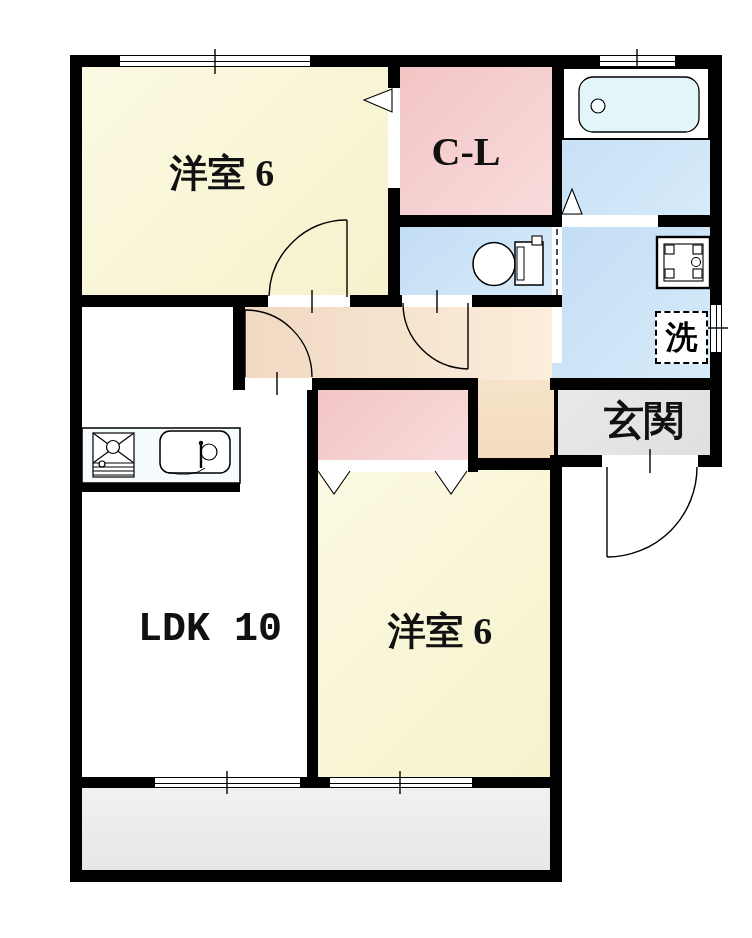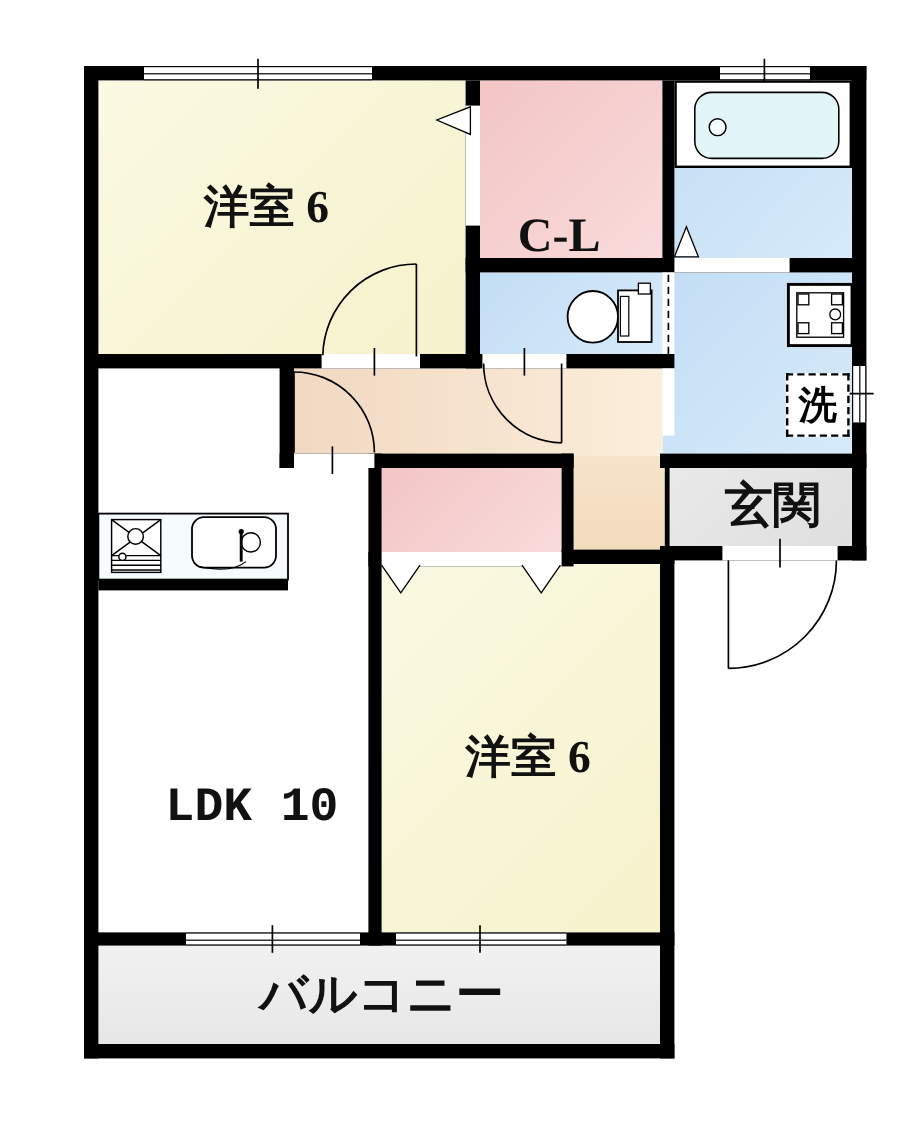--- a/index.html
+++ b/index.html
@@ -29,7 +29,7 @@
   .label{position:absolute;transform:translate(-50%,-50%);color:#111;font-weight:bold;
          white-space:nowrap;line-height:1;}
   .lbl-38{font-size:38px;}
-  .lbl-40{font-size:40px;margin-top:44px;}
+  .lbl-40{font-size:40px;}
   .lbl-36{font-size:40px;}
   .lbl-32{font-size:32px;}
   

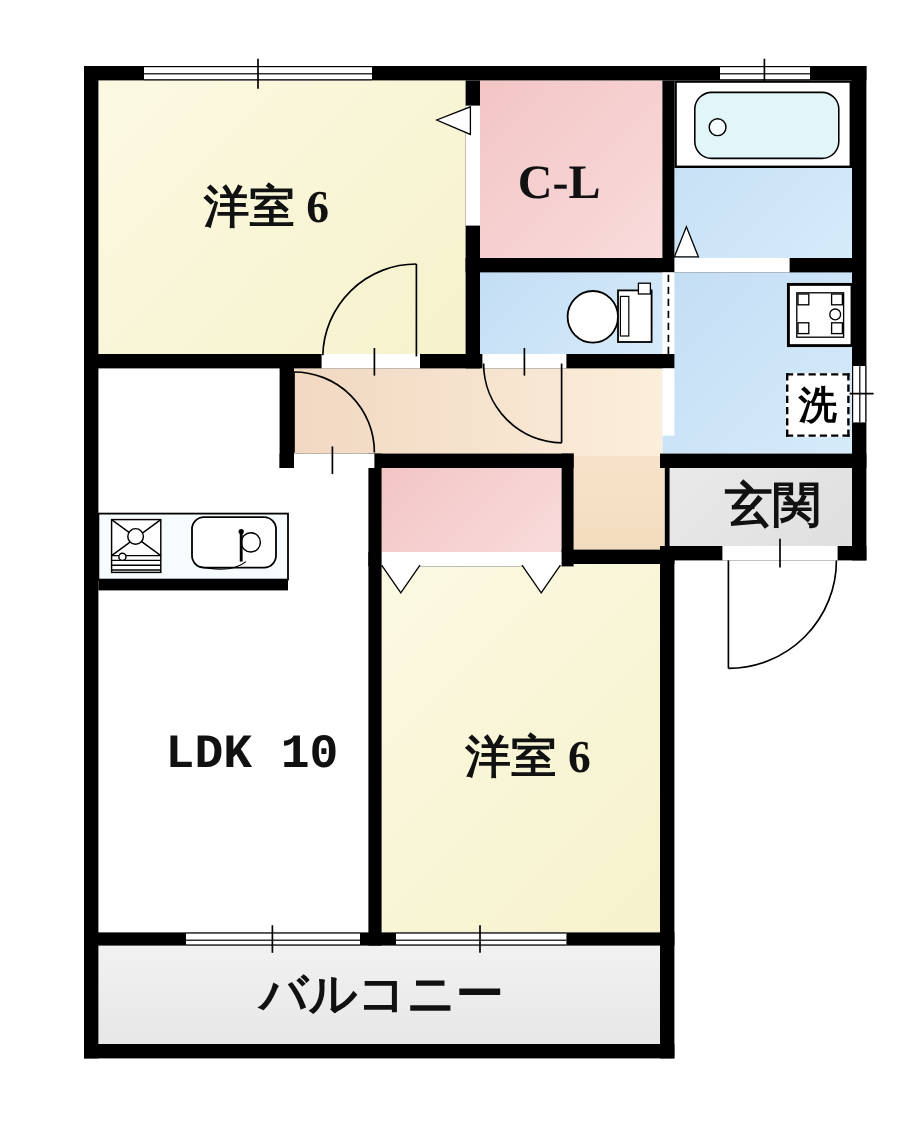--- a/index.html
+++ b/index.html
@@ -187,7 +187,6 @@
   <div class="label lbl-36" style="left:644px;top:421px;">玄関</div>
   <div class="label lbl-40" style="left:210px;top:630px;font-family:Liberation Mono, monospace;">LDK 10</div>
   <div class="label lbl-38" style="left:440px;top:631px;">洋室 6</div>
-  <div class="label lbl-36" style="left:318px;top:829px;">バルコニー</div>
 
   <div class="laundry-box">
     <span class="lbl-32" style="font-weight:bold;">洗</span>

